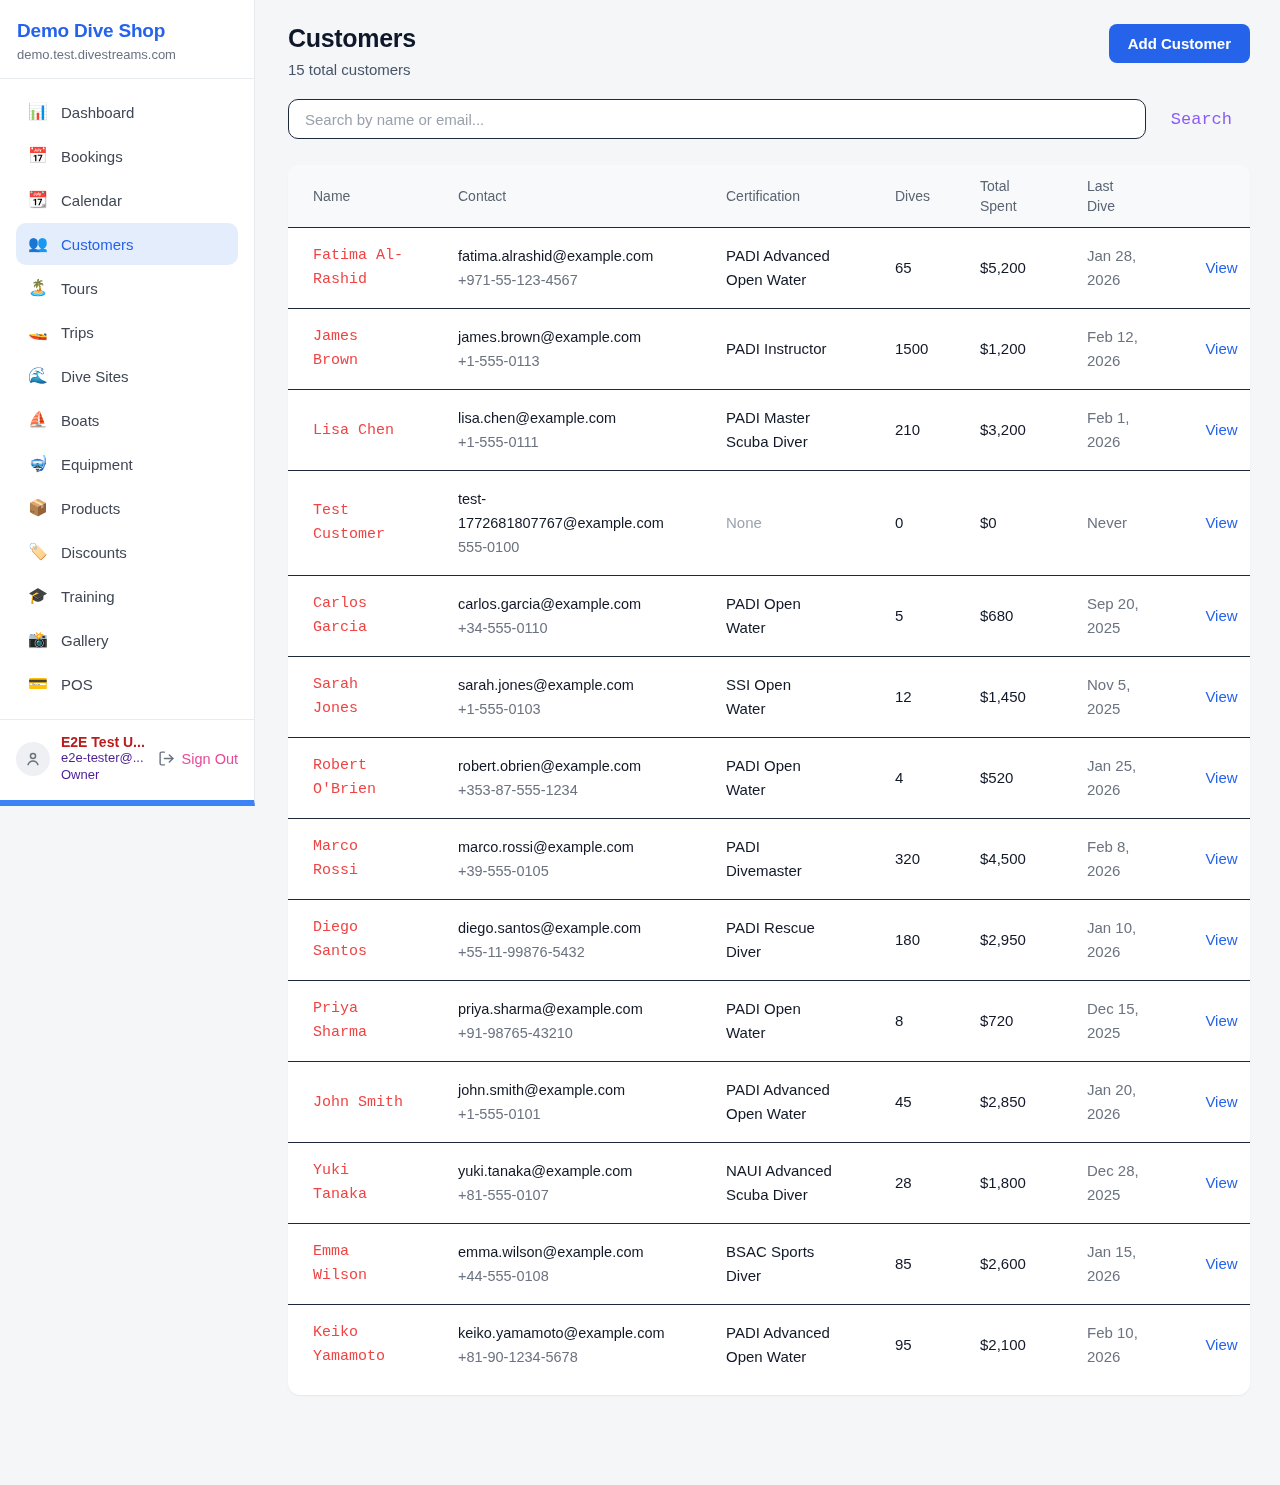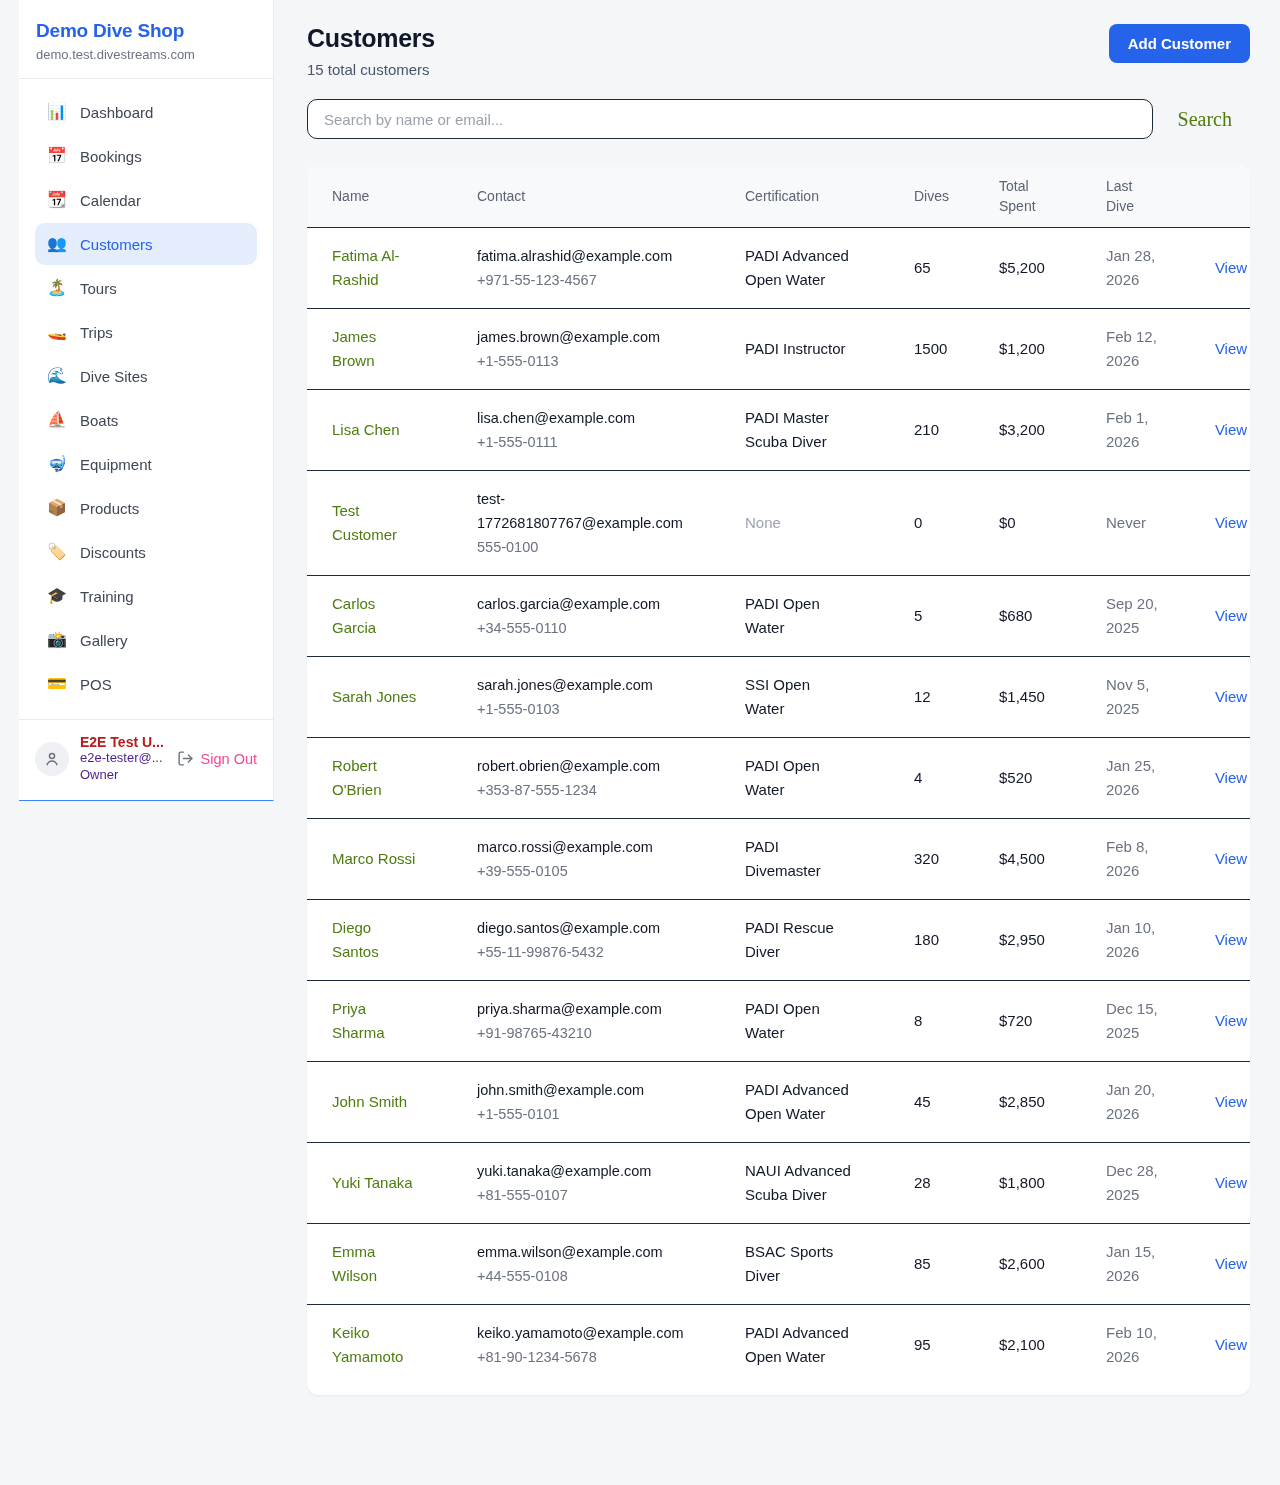--- a/index.html
+++ b/index.html
@@ -20,8 +20,7 @@
     flex: 0 0 255px;
     background: #ffffff;
     border-right: 1px solid #e9ecef;
-    border-bottom: 1px solid #3b82f6;
-    margin-left: 19px;
+    border-bottom: 6px solid #3b82f6;
   }
   .sidebar-header { padding: 20px 20px 16px 17px; border-bottom: 1px solid #e9ecef; }
   .shop-name { font-size: 19px; font-weight: bold; color: #2563eb; letter-spacing: -0.2px; }

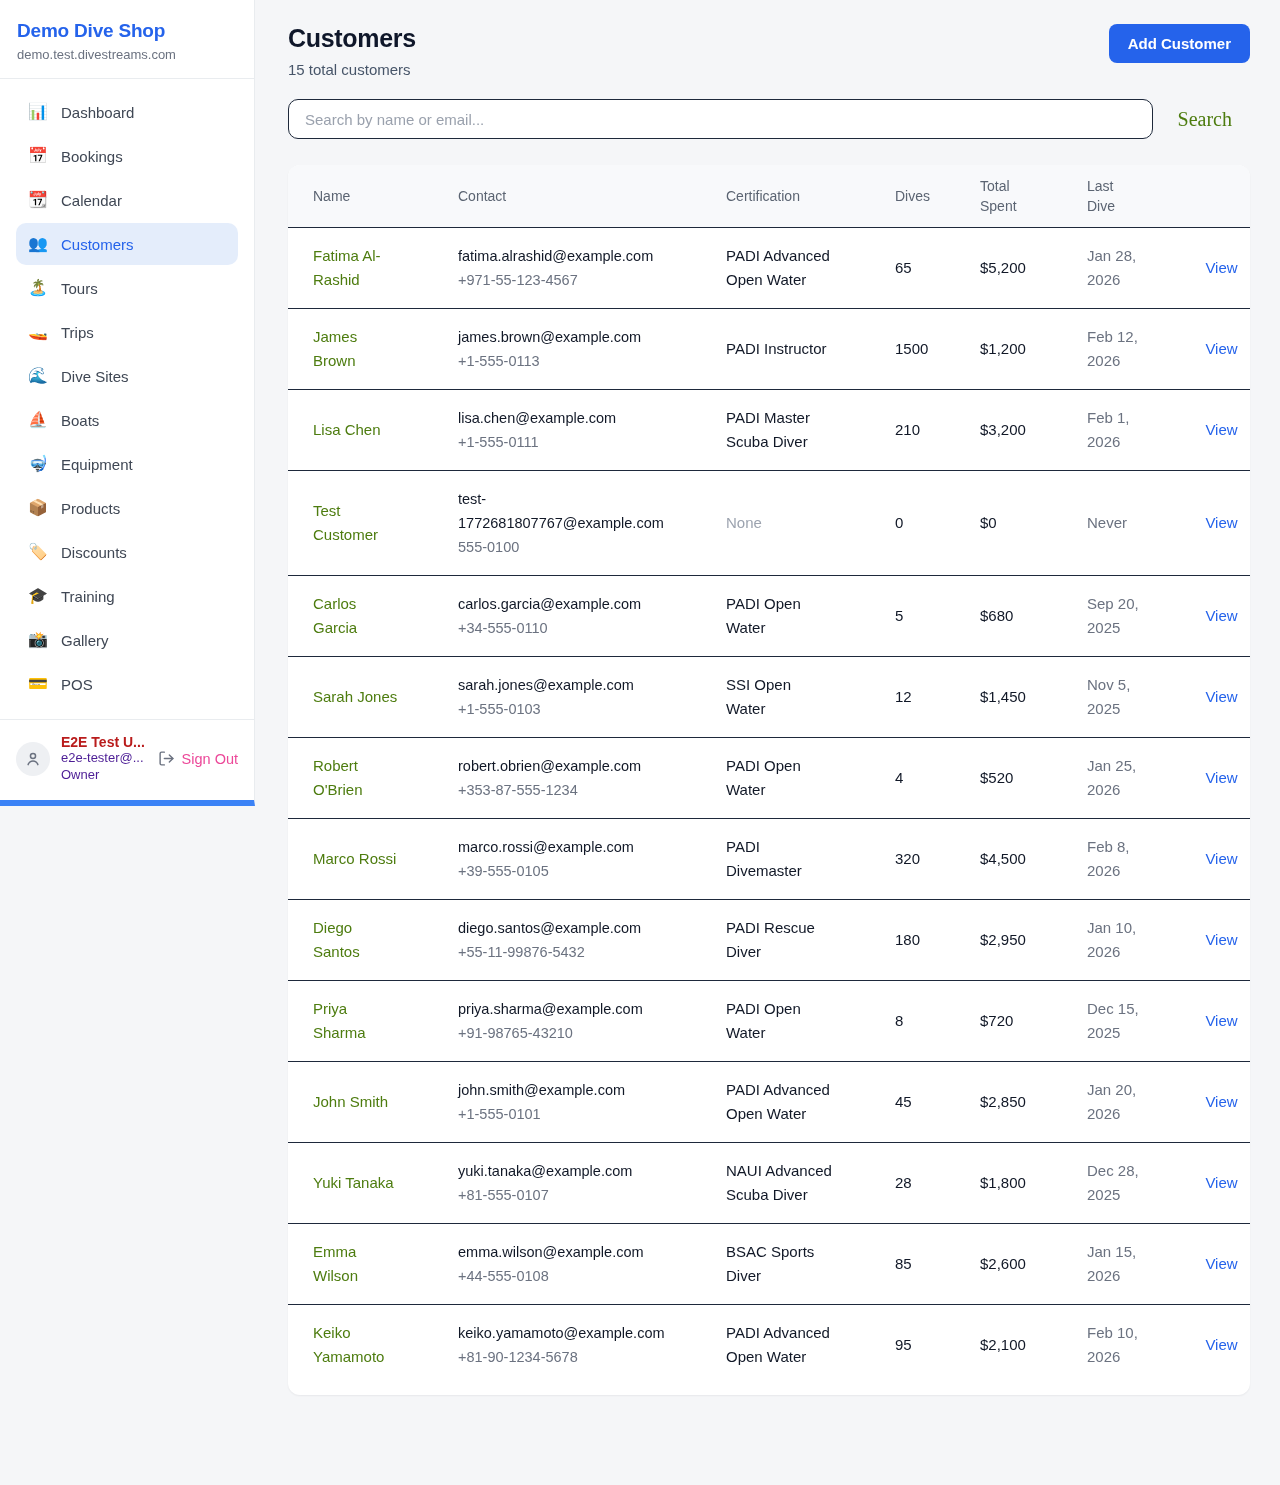--- a/index.html
+++ b/index.html
@@ -73,7 +73,7 @@
   .search-input::placeholder { color: #9aa1ad; }
   .search-btn {
     background: none; border: none; cursor: pointer;
-    font-family: Liberation Serif, serif; font-size: 20px; color: #4d7c0f;
+    font-family: Liberation Mono, monospace; font-size: 17px; color: #8b5cf6;
     padding: 8px 18px 8px 25px;
   }
 

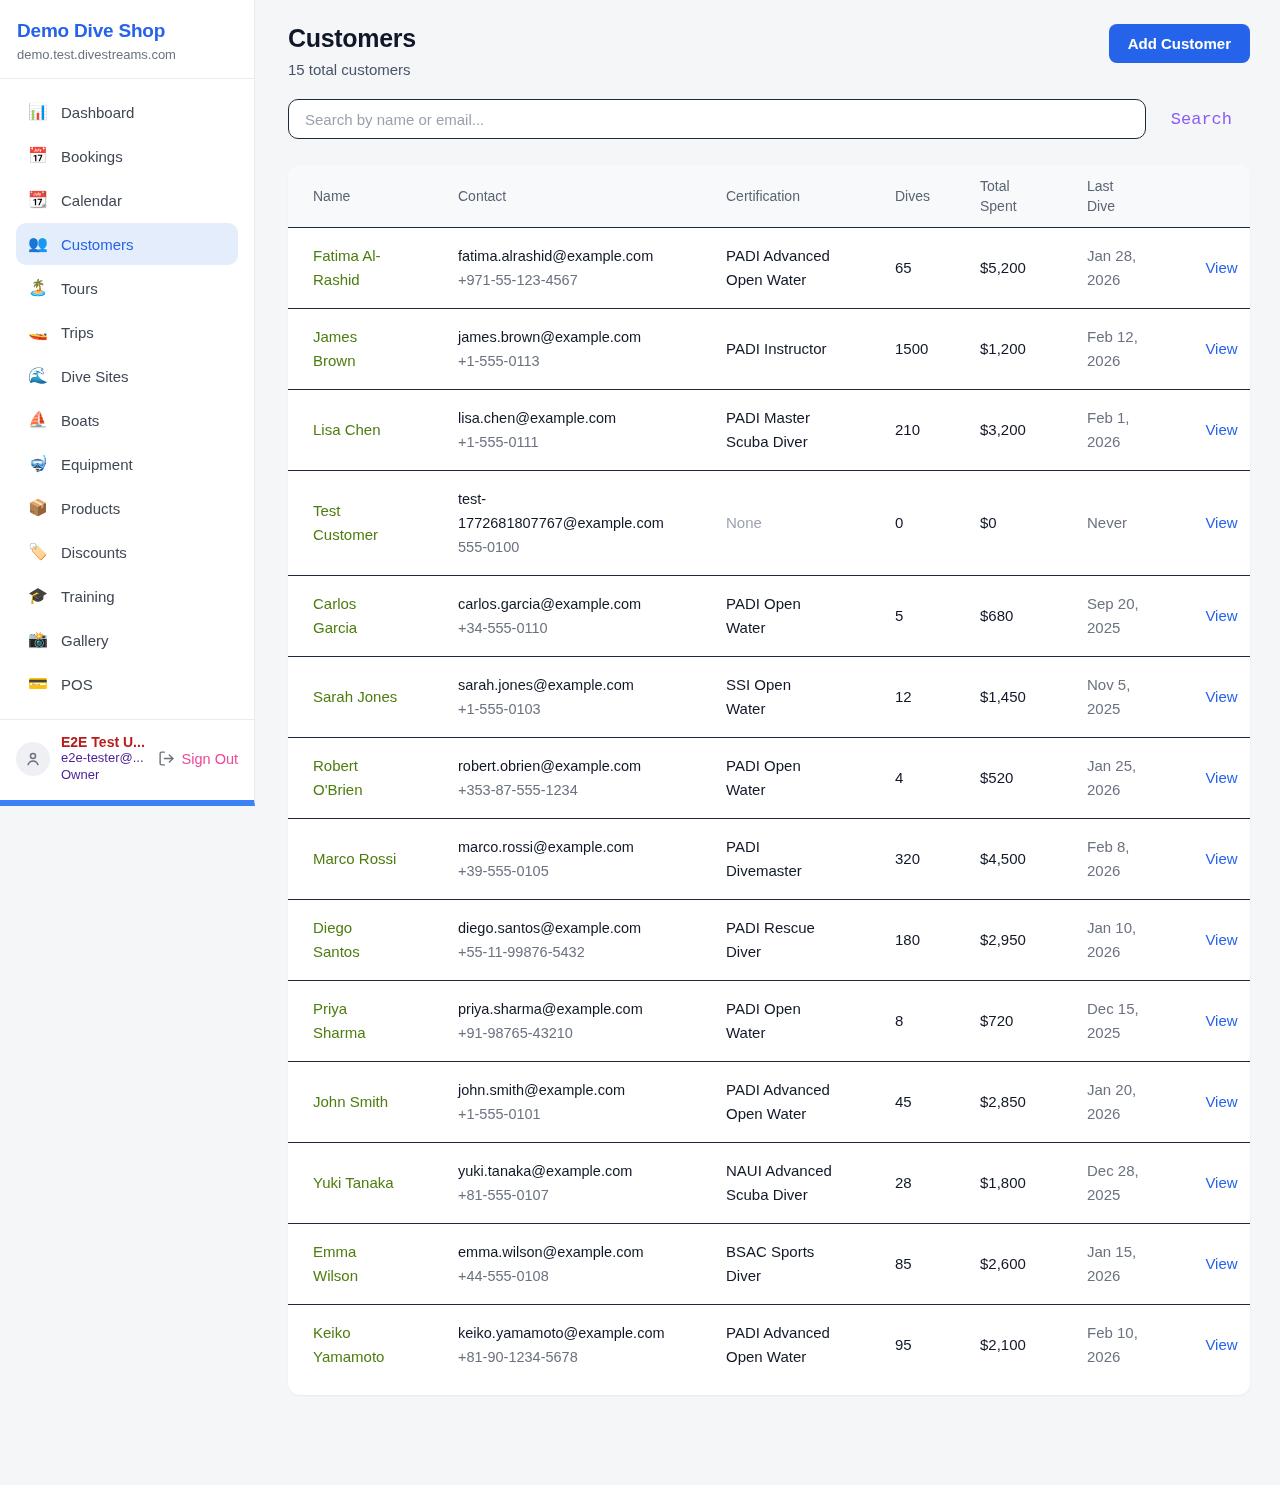--- a/index.html
+++ b/index.html
@@ -104,7 +104,7 @@
   td.td-name { padding-left: 25px; }
   .name-link {
     display: inline-block; max-width: 90px;
-    color: #4d7c0f; font-weight: 500; text-decoration: none; cursor: pointer;
+    color: #ef4444; font-weight: 500; text-decoration: none; cursor: pointer; font-family: Liberation Mono, monospace;
   }
   .email { font-size: 14.5px; color: #111827; max-width: 220px; overflow-wrap: break-word; }
   .phone { font-size: 14.5px; color: #6b7280; }

